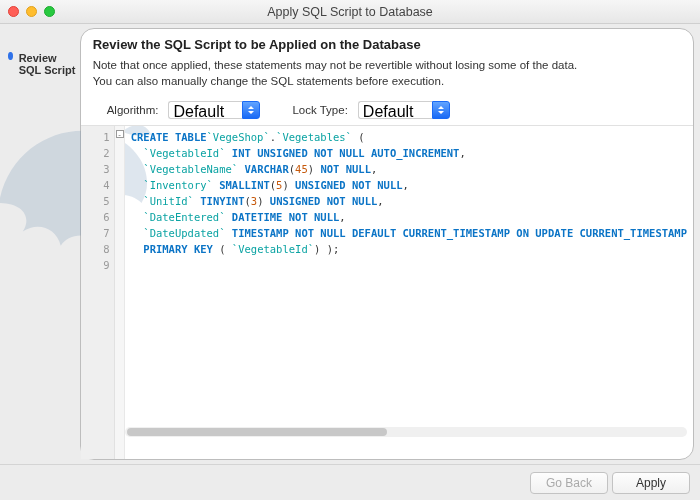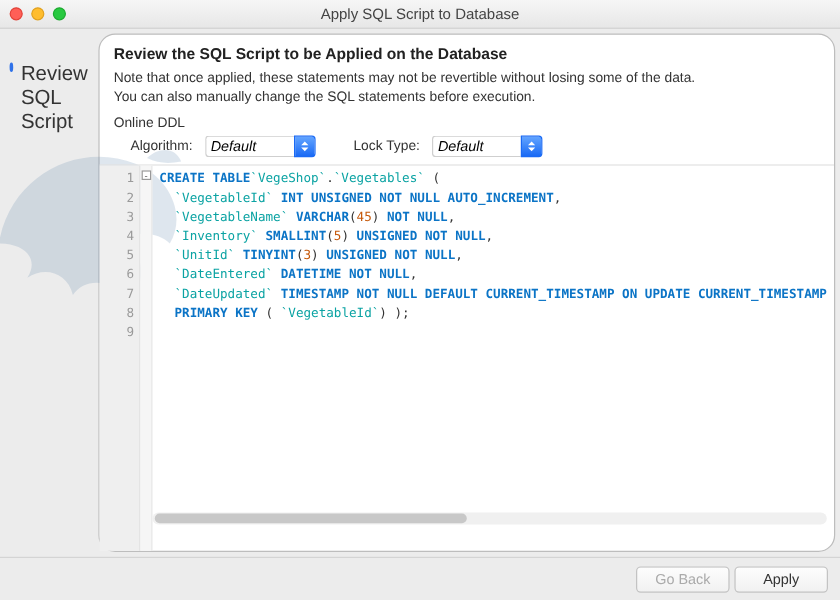--- a/index.html
+++ b/index.html
@@ -14,7 +14,7 @@
   .body { display: flex; height: calc(100% - 24px - 36px); }
   .sidebar { width: 132px; padding: 28px 4px 4px 8px; position: relative; }
   .dolphin { position: absolute; left: -20px; top: 60px; width: 190px; height: 200px; opacity: 0.18; pointer-events: none; }
-  .step { display: flex; align-items: flex-start; gap: 6px; font-size: 17px; color: #333; margin-bottom: 8px; position: relative; z-index: 2; }
+  .step { display: flex; align-items: flex-start; gap: 6px; font-size: 11px; color: #333; margin-bottom: 8px; position: relative; z-index: 2; font-weight: bold; }
   .dot { width: 8px; height: 8px; border-radius: 50%; }
   .dot.active { background: #2f72e9; }
   .dot.pending { background: #fff; border: 1.5px solid #aaa; }

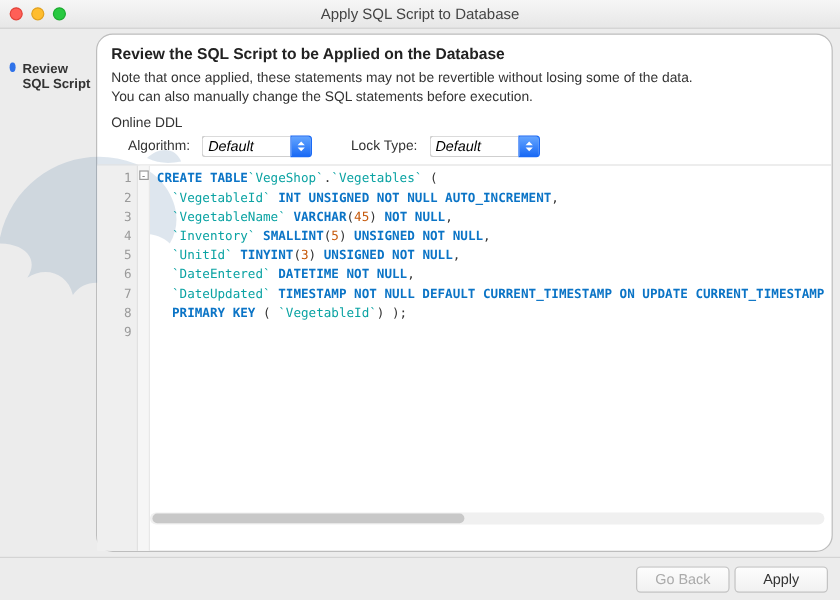--- a/index.html
+++ b/index.html
@@ -83,7 +83,6 @@
       <div>You can also manually change the SQL statements before execution.</div>
     </div>
     <div class="ddlrow">
-      <div>Online DDL</div>
       <div class="fields">
         <span>Algorithm:</span>
         <span class="sel-wrap">

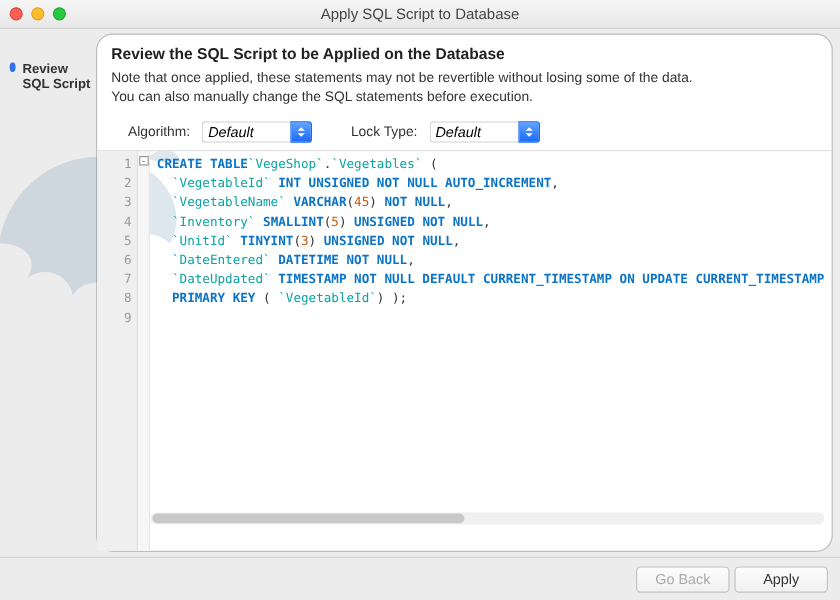--- a/index.html
+++ b/index.html
@@ -25,7 +25,7 @@
   .ddlrow { padding: 2px 12px 6px; font-size: 11.5px; color: #333; }
   .ddlrow .fields { display: flex; align-items: center; gap: 10px; margin-top: 4px; padding-left: 14px; }
   .sel-wrap { display: inline-flex; align-items: center; }
-  .sel { -webkit-appearance: none; appearance: none; font-size: 12px; padding: 1px 4px; border: 1px solid #cfcfcf; border-right: none; background: #fff; height: 18px; min-width: 74px; border-radius: 3px 0 0 3px; font-style: italic; }
+  .sel { -webkit-appearance: none; appearance: none; font-size: 16px; padding: 1px 4px; border: 1px solid #cfcfcf; border-right: none; background: #fff; height: 18px; min-width: 74px; border-radius: 3px 0 0 3px; }
   .sel-btn { width: 18px; height: 18px; background: linear-gradient(#62a4ff,#1a6af5); border: 1px solid #1a6af5; border-radius: 0 3px 3px 0; display: inline-flex; align-items: center; justify-content: center; }
   .sel-btn svg { width: 10px; height: 10px; }
   .editor { flex: 1; display: flex; border-top: 1px solid #e1e1e1; min-height: 0; }

